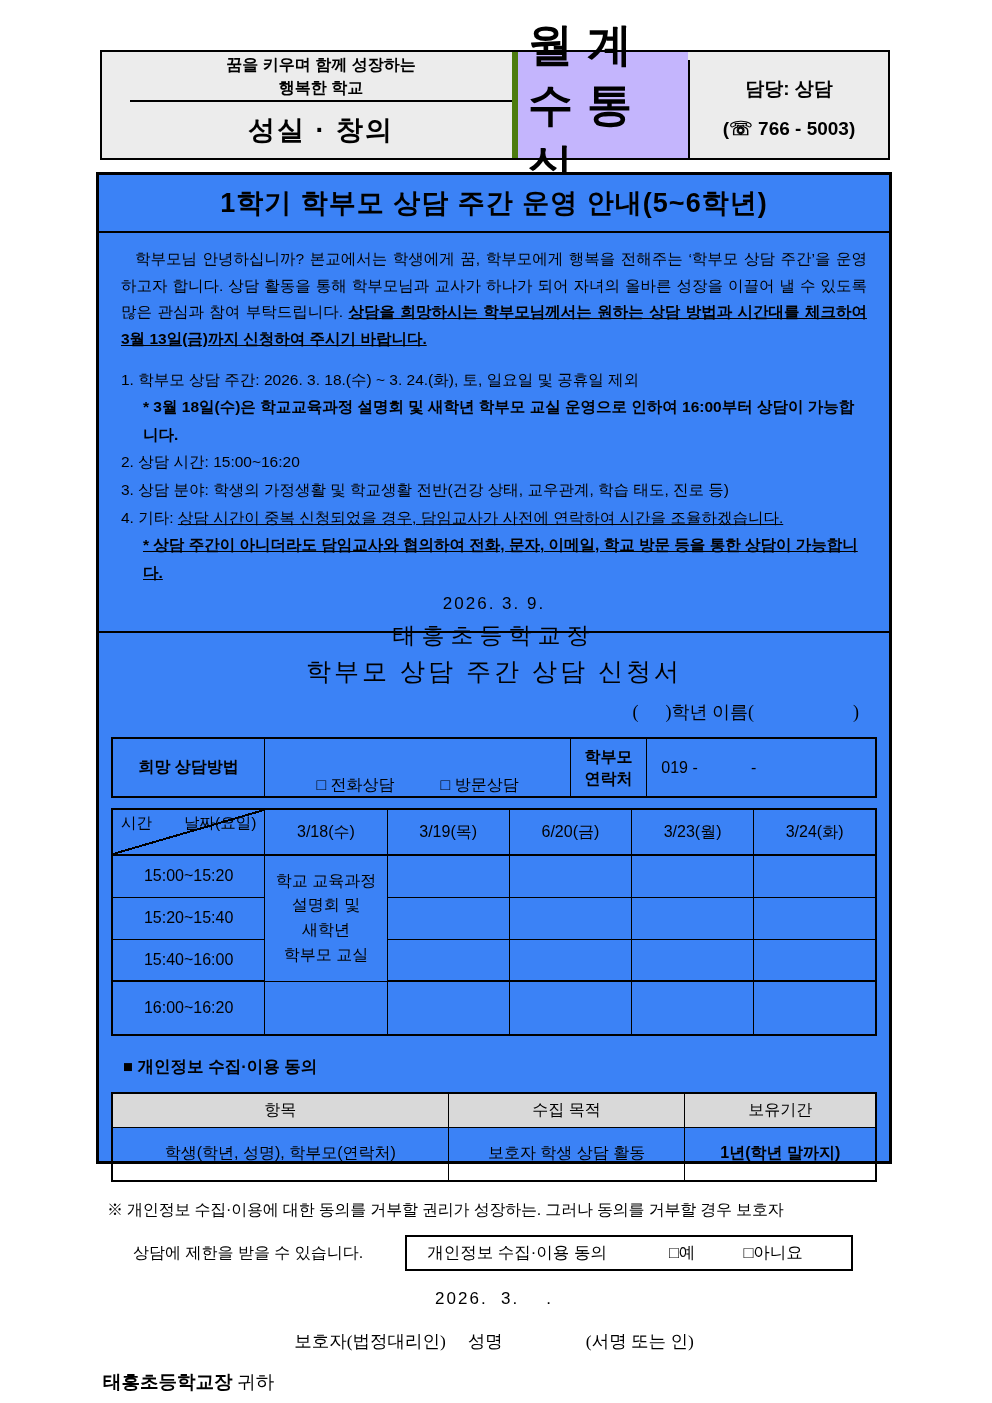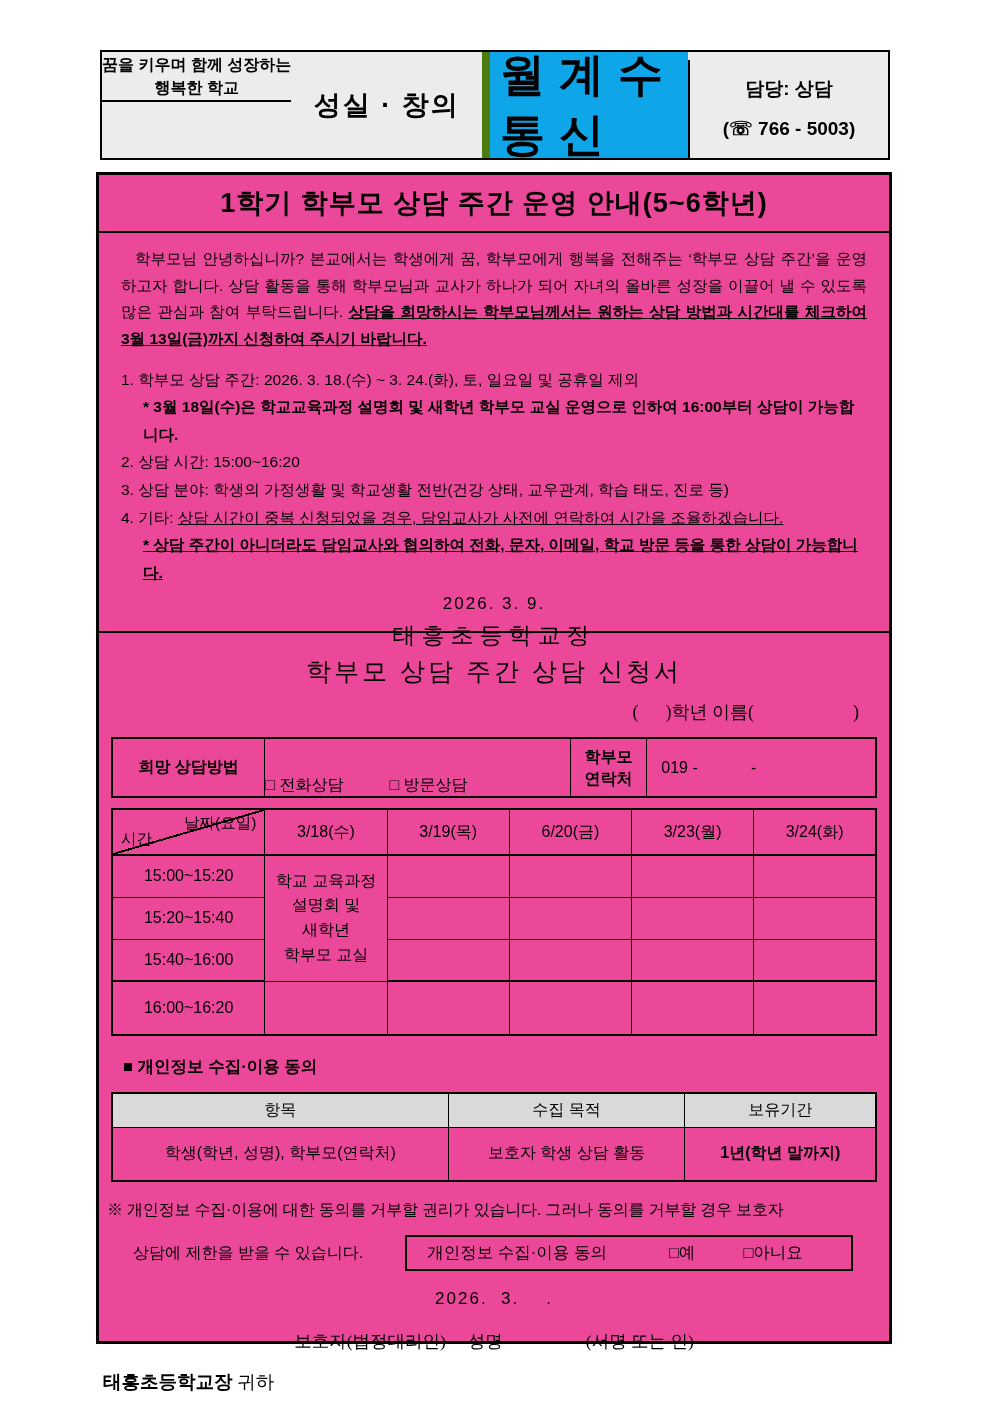--- a/index.html
+++ b/index.html
@@ -10,7 +10,7 @@
   
   .masthead { position:absolute; left:100px; top:50px; width:790px; height:110px;
               border:2px solid #000; display:flex; background:#ececec; }
-  .h-left { width:388px; border-right:8px solid #4d7c0f; display:flex; flex-direction:row; }
+  .h-left { width:388px; border-right:6px solid #4d7c0f; display:flex; flex-direction:column;margin-left:28px; }
   .h-slogan { height:50px; border-bottom:2px solid #000; display:flex; flex-direction:column;
               align-items:center; justify-content:center; font-weight:bold; font-size:16px; line-height:1.45; }
   .h-left-bottom { flex:1; display:flex; }

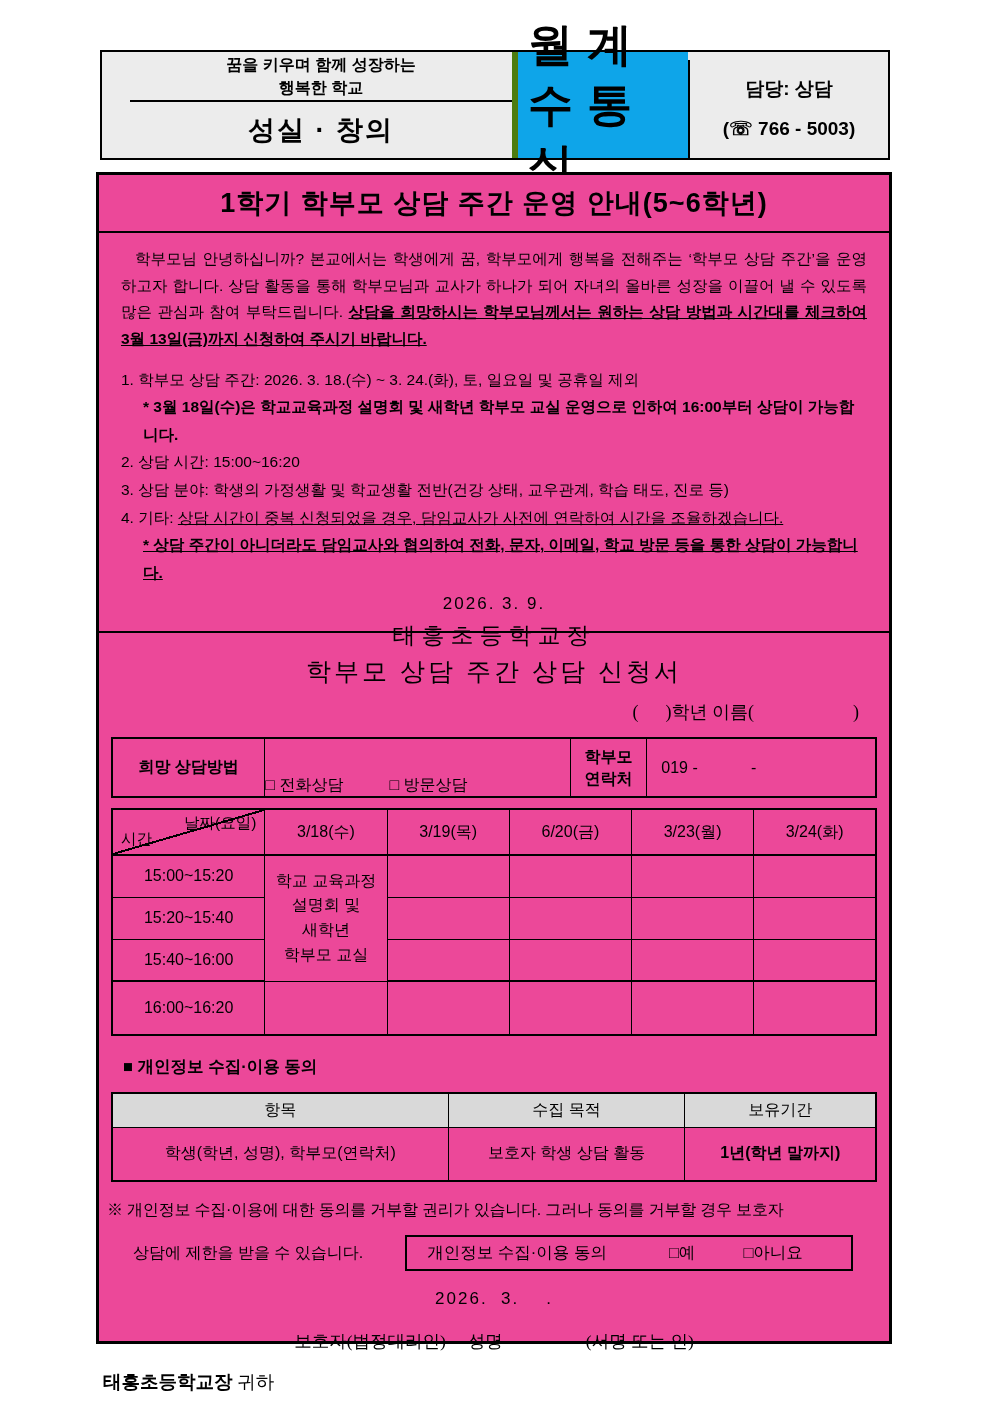--- a/index.html
+++ b/index.html
@@ -16,7 +16,7 @@
   .h-left-bottom { flex:1; display:flex; }
   .h-logo { width:92px; border-right:2px solid #000; background:#fff; display:flex; align-items:center; justify-content:center; }
   .h-motto { flex:1; display:flex; align-items:center; justify-content:center; font-weight:bold; font-size:27px; letter-spacing:2px; }
-  .h-center { flex:1; display:flex; align-items:center; justify-content:center; background:#0ea5e9;
+  .h-center { flex:1; display:flex; align-items:center; justify-content:center; background:#c4b5fd;
               font-weight:bold; font-size:45px; letter-spacing:14px; padding-left:10px; }
   .h-right { width:200px; border-left:2px solid #000; display:flex; flex-direction:column;
              align-items:center; justify-content:center; font-weight:bold; font-size:19px; line-height:2.1;margin-top:8px; }

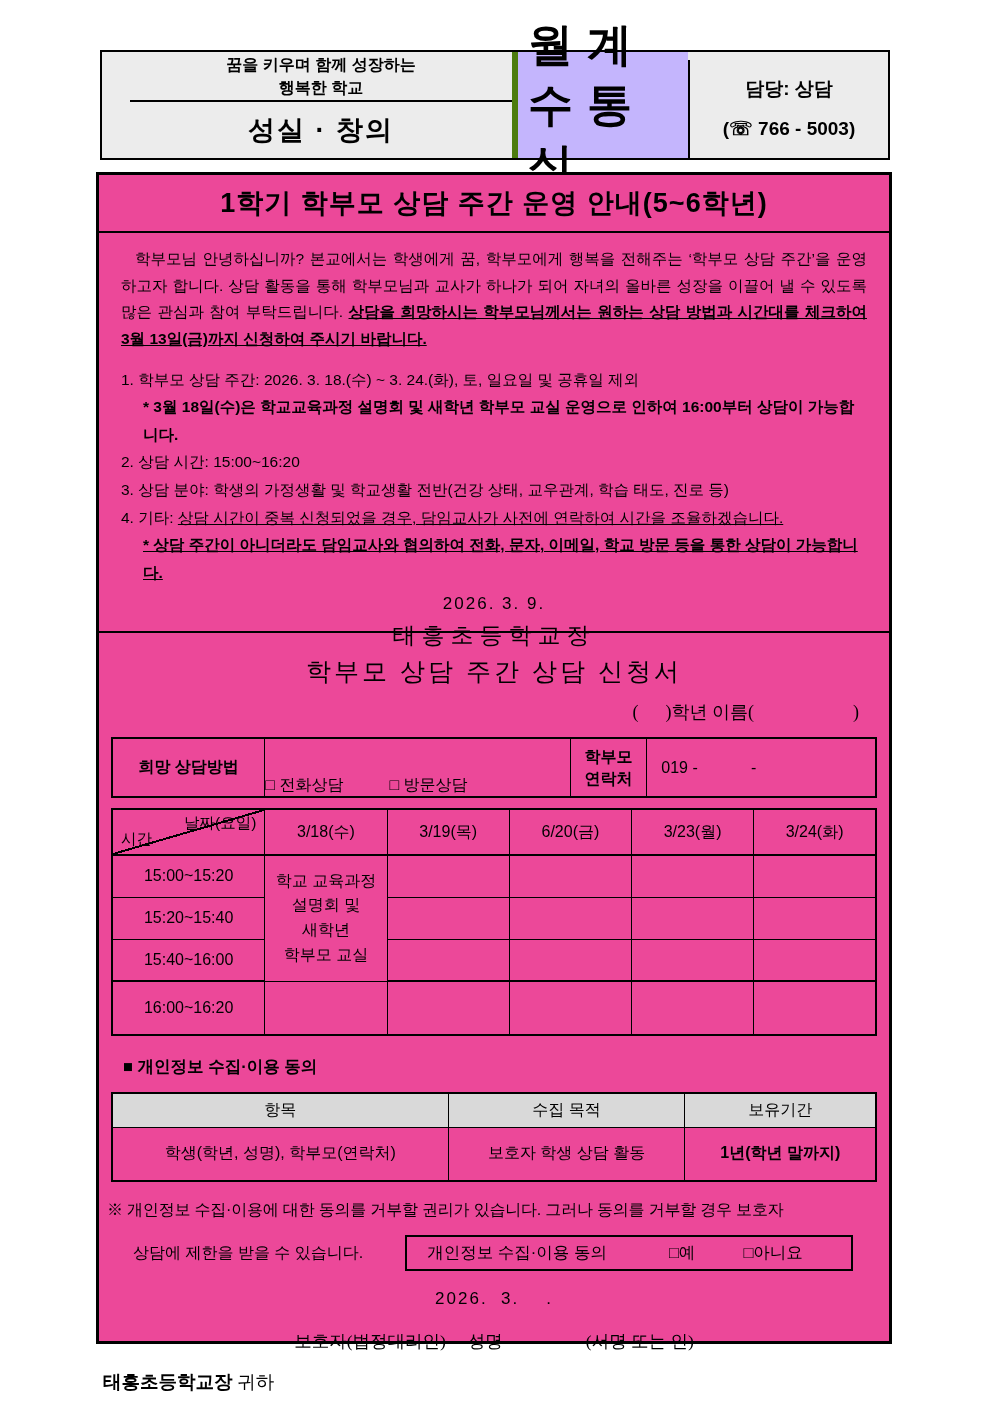--- a/index.html
+++ b/index.html
@@ -22,7 +22,7 @@
              align-items:center; justify-content:center; font-weight:bold; font-size:19px; line-height:2.1;margin-top:8px; }
 
   
-  .main-box { position:absolute; left:96px; top:172px; width:796px; height:1172px; border:3px solid #000; background:#ec4899; }
+  .main-box { position:absolute; left:96px; top:172px; width:796px; height:992px; border:3px solid #000; background:#3b82f6; }
   .notice-title { height:58px; border-bottom:2px solid #000; display:flex; align-items:center; justify-content:center;
                   font-weight:bold; font-size:27px; letter-spacing:1px; }
   .content { height:398px; padding:13px 22px 0 22px; font-size:15.5px; }

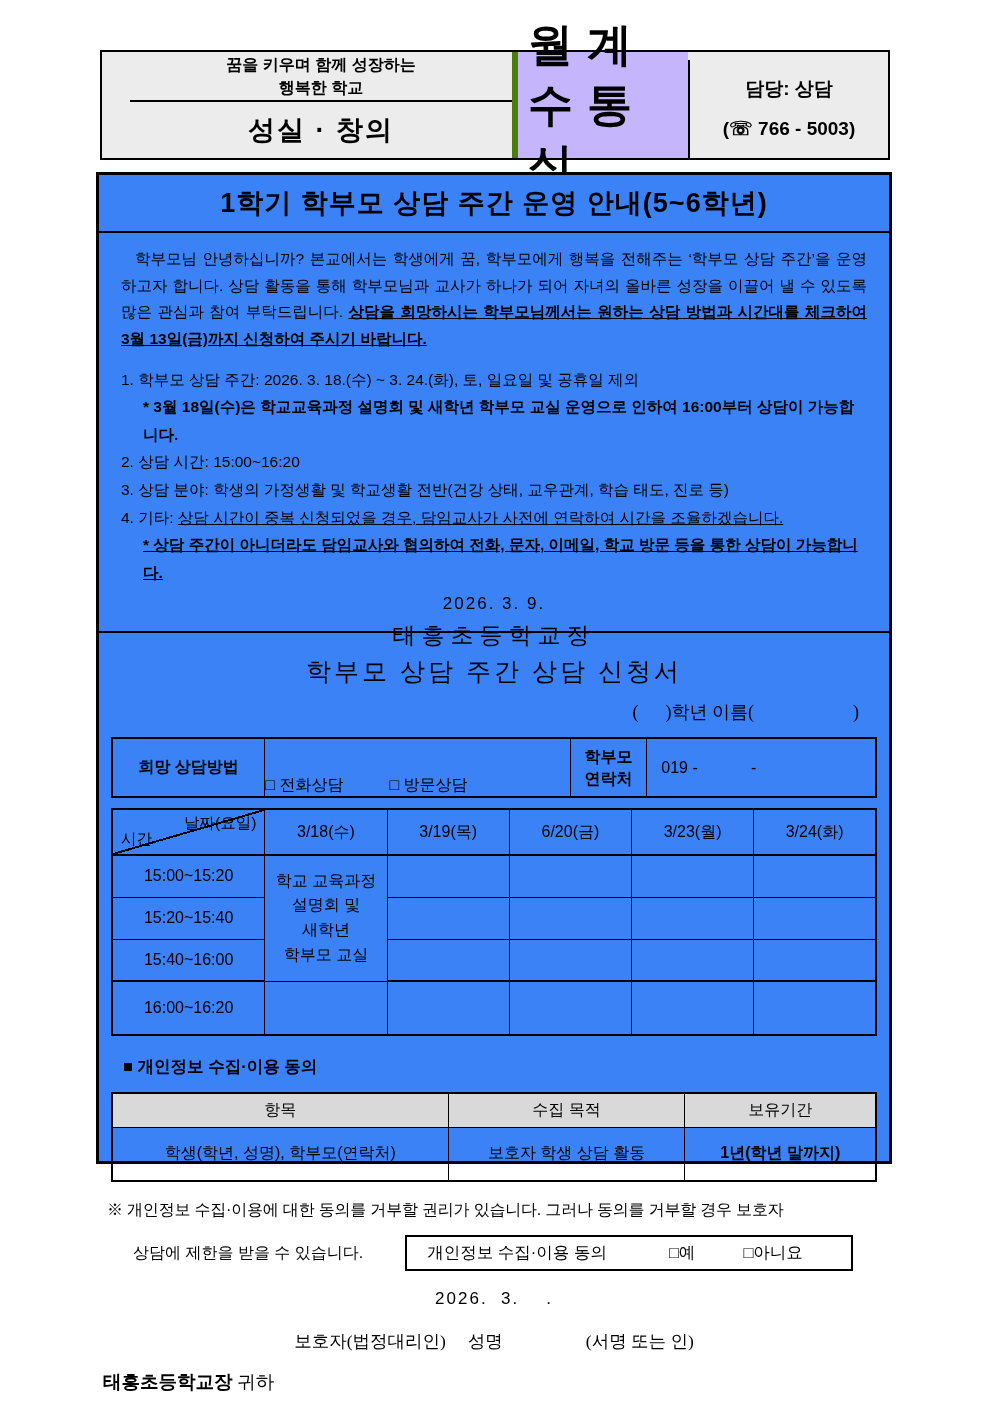--- a/index.html
+++ b/index.html
@@ -47,7 +47,7 @@
   .method-table td { height:48px; font-size:16px; vertical-align:middle; }
   .mt-label { width:20%; text-align:center; font-weight:bold; }
   .mt-opts  { width:40%; }
-  .mt-opts .opts-wrap { display:flex; gap:46px;margin-top:36px; }
+  .mt-opts .opts-wrap { display:flex; justify-content:center; gap:46px;margin-top:36px; }
   .mt-contact { width:10%; text-align:center; font-weight:bold; font-size:15px; line-height:1.35; }
   .mt-phone { width:30%; padding-left:14px; white-space:pre; font-size:16px; }
 

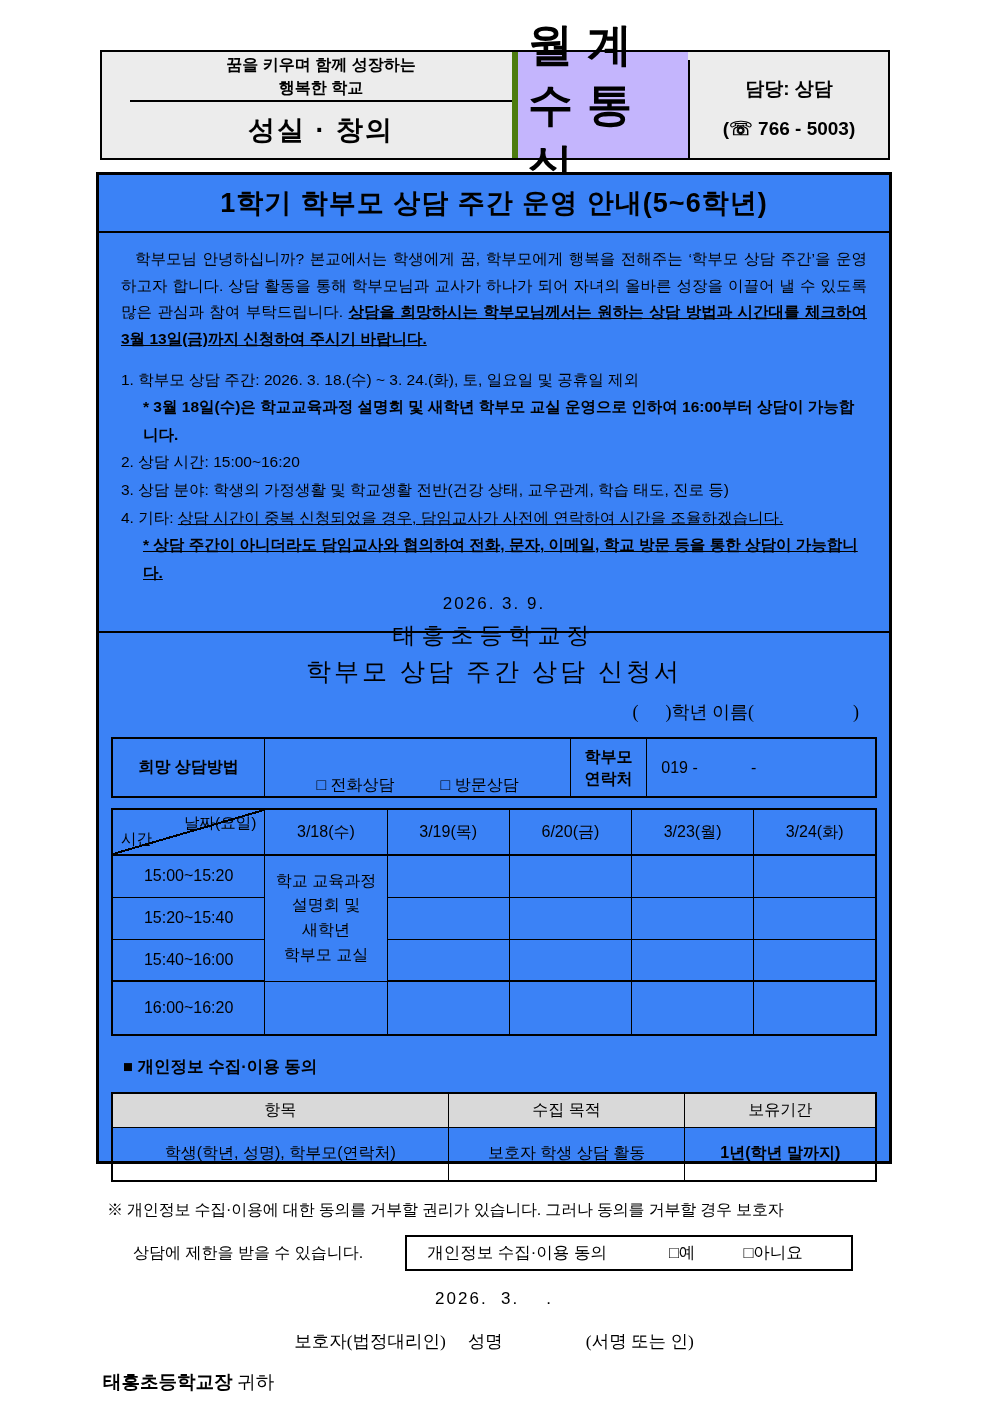--- a/index.html
+++ b/index.html
@@ -62,7 +62,7 @@
   .diag { position:relative; padding:12px;
           background:linear-gradient(to bottom right, transparent calc(50% - 1px), #000 calc(50% - 1px), #000 calc(50% + 1px), transparent calc(50% + 1px)); }
   .d-top { position:absolute; top:3px; right:8px; font-size:15.5px; }
-  .d-bot { position:absolute; bottom:4px; left:8px; font-size:15.5px; }
+  .d-bot { position:absolute; bottom:20px; left:8px; font-size:15.5px; }
   .merged-note { font-size:15px; line-height:1.55; white-space:pre-line; }
 
   .privacy-head { margin:20px 0 0 24px; font-weight:bold; font-size:16.5px; }

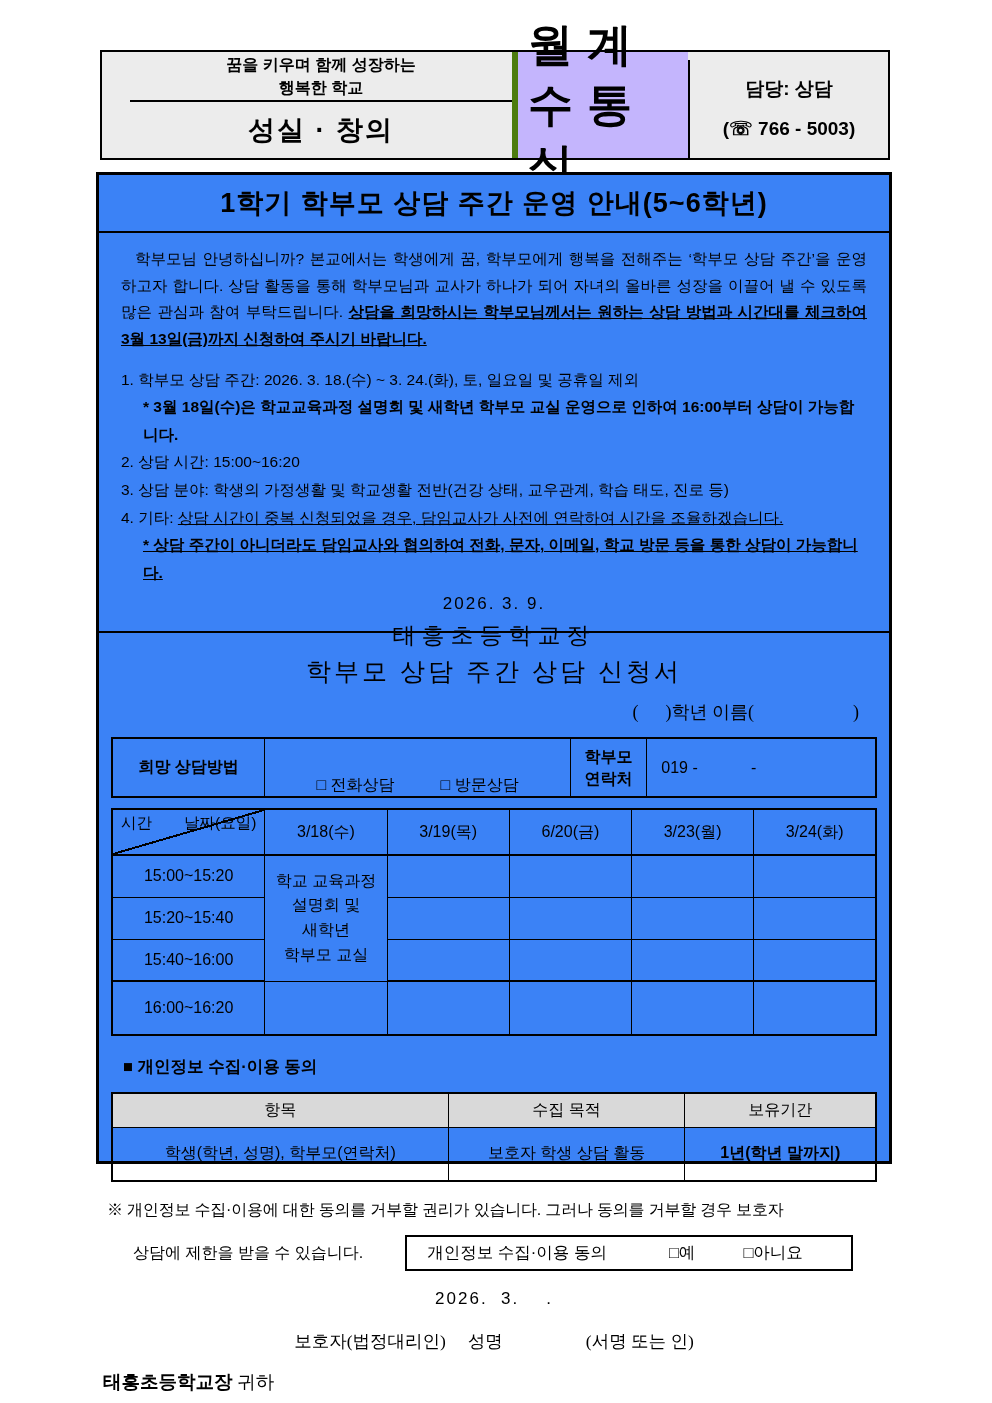--- a/index.html
+++ b/index.html
@@ -215,7 +215,7 @@
       </tbody>
         </table>
 
-      <div class="pnotice1">※ 개인정보 수집·이용에 대한 동의를 거부할 권리가 있습니다. 그러나 동의를 거부할 경우 보호자</div>
+      <div class="pnotice1">※ 개인정보 수집·이용에 대한 동의를 거부할 권리가 성장하는. 그러나 동의를 거부할 경우 보호자</div>
       <div class="pnotice-row">
         <span class="pnotice2">상담에 제한을 받을 수 있습니다.</span>
         <div class="consent-box">

